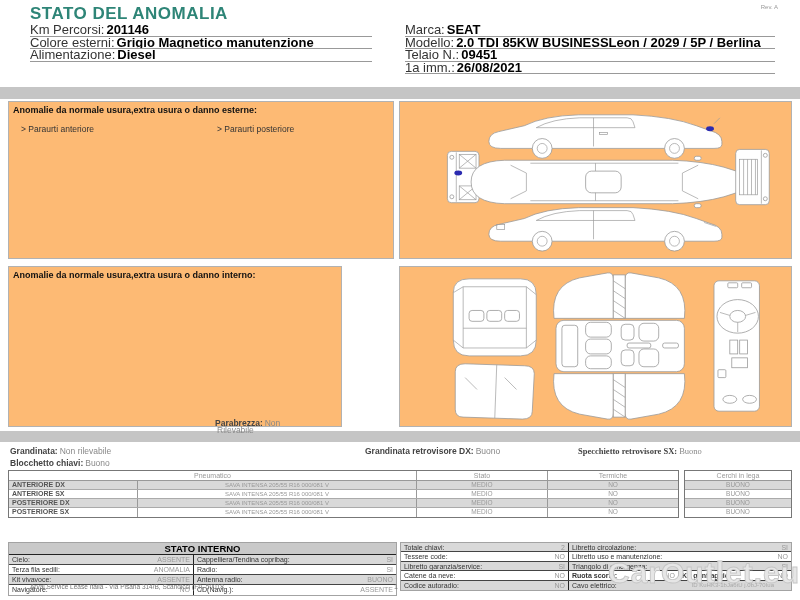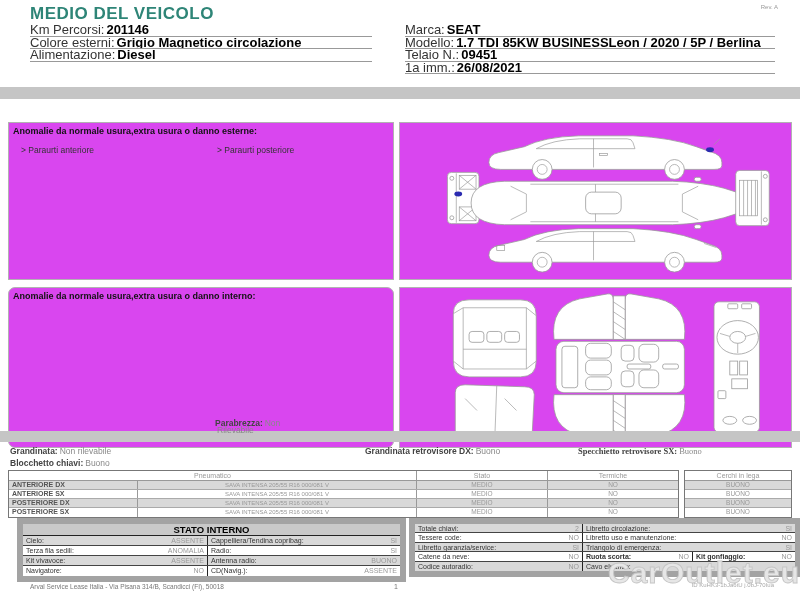--- a/index.html
+++ b/index.html
@@ -99,7 +99,7 @@
 </head>
 <body>
 
-<div class="title">MEDIO DEL VEICOLO</div>
+<div class="title">STATO DEL ANOMALIA</div>
 <div class="rev">Rev. A</div>
 
 <div class="fields fields-left">

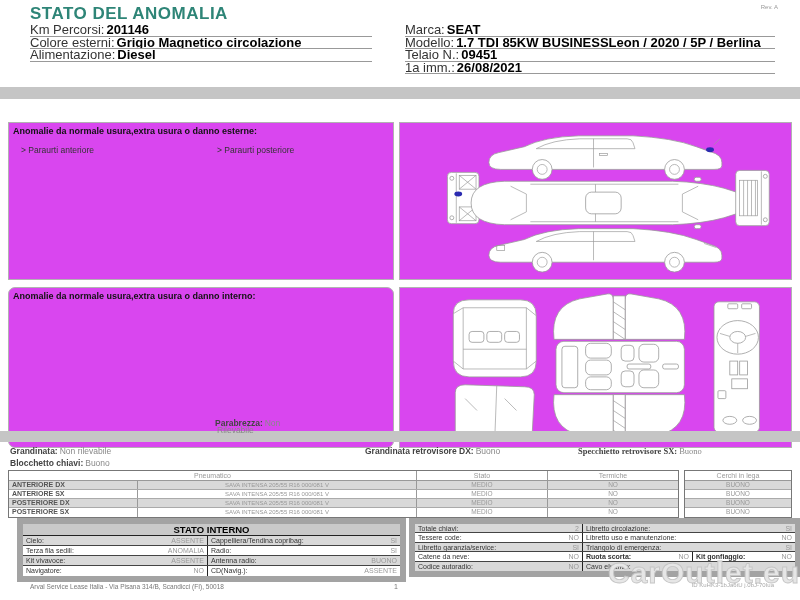--- a/index.html
+++ b/index.html
@@ -104,7 +104,7 @@
 
 <div class="fields fields-left">
   <div class="frow"><span class="flab">Km Percorsi:</span><span class="fval">201146</span></div>
-  <div class="frow"><span class="flab">Colore esterni:</span><span class="fval">Grigio Magnetico circolazione</span></div>
+  <div class="frow"><span class="flab">Colore esterni:</span><span class="fval">Grigio Magnetico manutenzione</span></div>
   <div class="frow"><span class="flab">Alimentazione:</span><span class="fval">Diesel</span></div>
 </div>
 

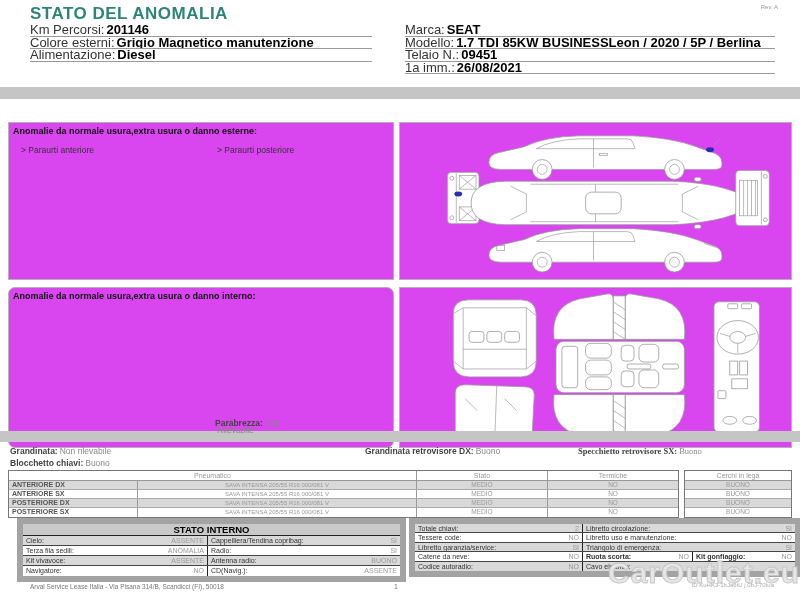--- a/index.html
+++ b/index.html
@@ -110,7 +110,7 @@
 
 <div class="fields fields-right">
   <div class="frow"><span class="flab">Marca:</span><span class="fval">SEAT</span></div>
-  <div class="frow"><span class="flab">Modello:</span><span class="fval">1.7 TDI 85KW BUSINESSLeon / 2020 / 5P / Berlina</span></div>
+  <div class="frow"><span class="flab">Modello:</span><span class="fval">2.0 TDI 85KW BUSINESSLeon / 2029 / 5P / Berlina</span></div>
   <div class="frow"><span class="flab">Telaio N.:</span><span class="fval">09451</span></div>
   <div class="frow"><span class="flab">1a imm.:</span><span class="fval">26/08/2021</span></div>
 </div>

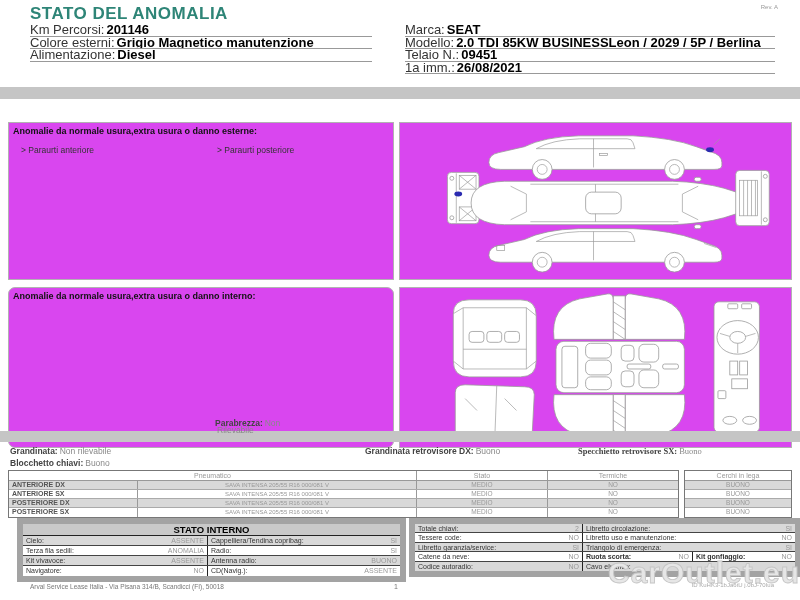--- a/index.html
+++ b/index.html
@@ -24,7 +24,7 @@
   #band1 { top:87px;  height:12px; }
   #band2 { top:431px; height:11px; }
 
-  .panel { position:absolute; border:1px solid #b2b2b2; background:#d946ef;margin-top:21px; }
+  .panel { position:absolute; border:1px solid #b2b2b2; background:#fdba74; }
   #anom-ext { left:8px;   top:101px; width:386px; height:158px; }
   #diag-ext { left:399px; top:101px; width:393px; height:158px; }
   #anom-int { left:8px;   top:266px; width:386px; height:161px;border-radius:7px; }

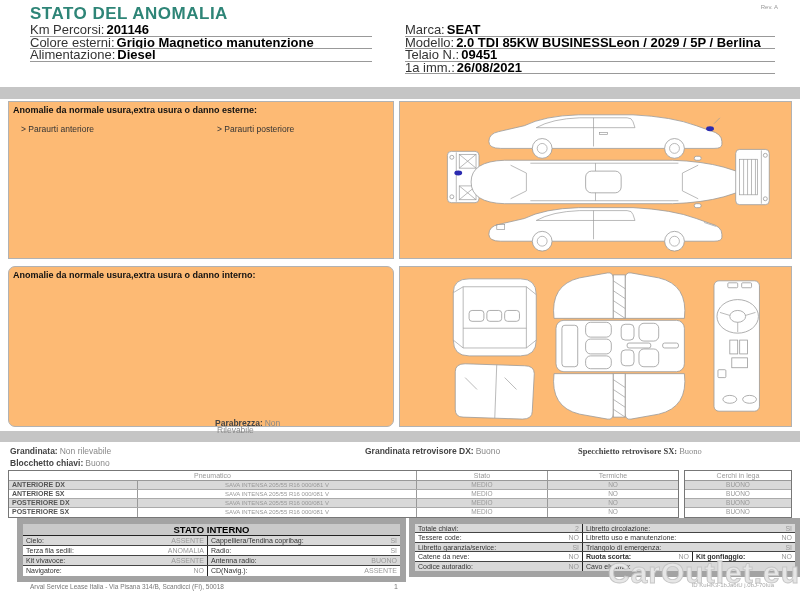--- a/index.html
+++ b/index.html
@@ -27,7 +27,7 @@
   .panel { position:absolute; border:1px solid #b2b2b2; background:#fdba74; }
   #anom-ext { left:8px;   top:101px; width:386px; height:158px; }
   #diag-ext { left:399px; top:101px; width:393px; height:158px; }
-  #anom-int { left:8px;   top:266px; width:386px; height:161px;border-radius:7px; }
+  #anom-int { left:8px;   top:266px; width:334px; height:161px; }
   #diag-int { left:399px; top:266px; width:393px; height:161px; }
   .panel-title { margin:3px 4px; font-size:9px; font-weight:bold; color:#111; }
   .anom-item { position:absolute; top:22px; font-size:8.5px; color:#333; }

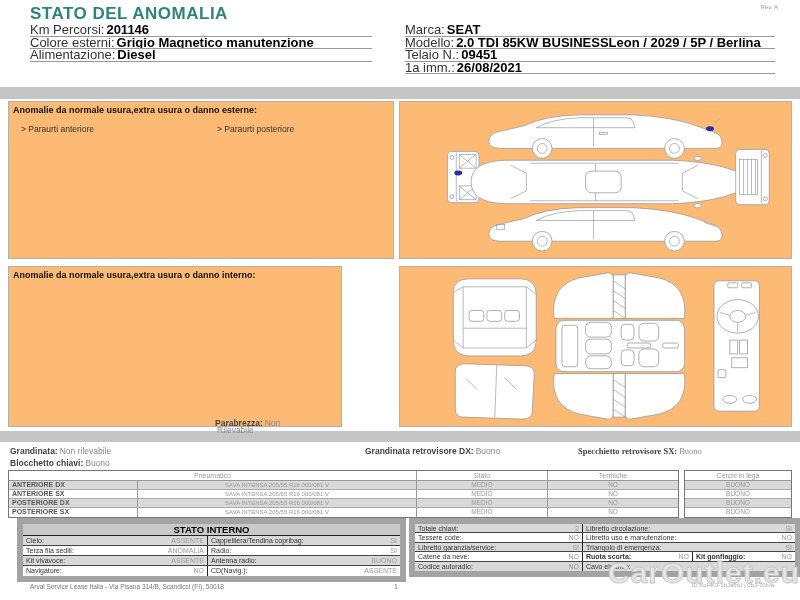--- a/index.html
+++ b/index.html
@@ -68,7 +68,7 @@
             border-bottom:1px solid #aaa; }
   .c-row:last-child { border-bottom:none; }
 
-  .bt { position:absolute; top:518px; border:6px solid #a3a3a3; background:#fff;margin-left:9px; }
+  .bt { position:absolute; top:542px; border:1px solid #a3a3a3; background:#fff; }
   #stato-interno { left:8px;   width:389px; }
   #documenti     { left:400px; width:392px; }
   .bt-header { background:#c9c9c9; border-bottom:1px solid #222; font-size:9.5px;

